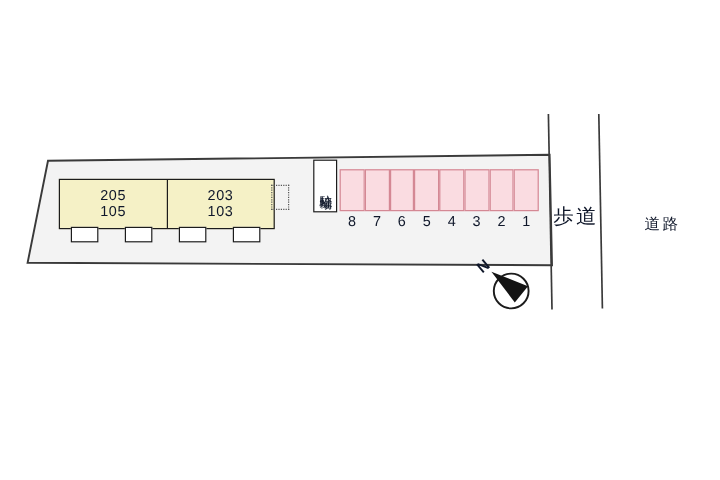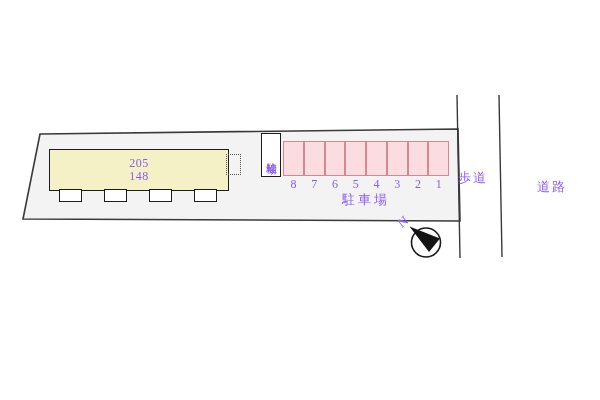--- a/index.html
+++ b/index.html
@@ -5,7 +5,7 @@
   html,body { margin:0; padding:0; background:#ffffff; }
   .stage {
     position:relative; width:600px; height:400px; background:#ffffff;
-    font-family:Liberation Serif, serif; color:#8b5cf6;
+    font-family:Liberation Sans, sans-serif; color:#0f172a;
     overflow:hidden;
   }
   svg.layer { position:absolute; left:0; top:0; width:600px; height:400px; }

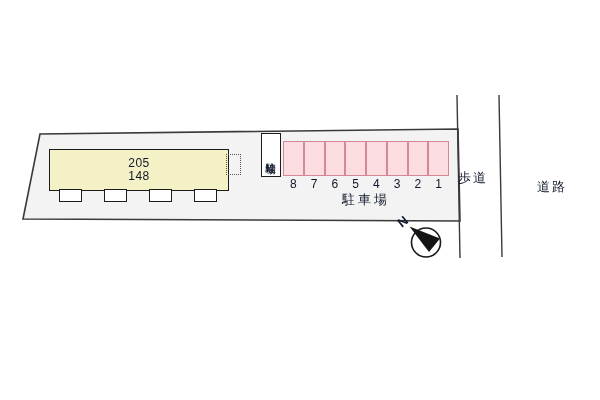--- a/index.html
+++ b/index.html
@@ -103,6 +103,10 @@
       <div>205</div>
       <div>148</div>
     </div>
+    <div class="unit">
+      <div>203</div>
+      <div>103</div>
+    </div>
   </div>
 
   <div class="porch p1"></div>

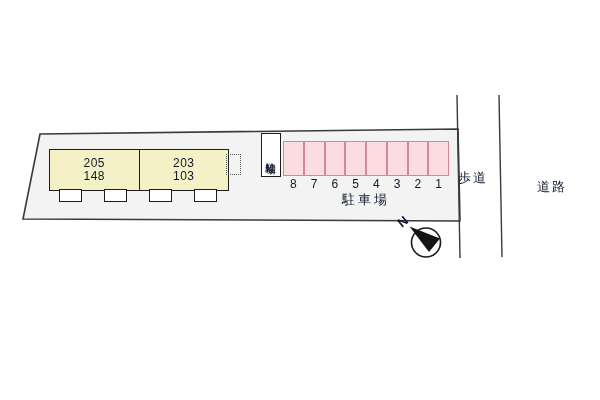--- a/index.html
+++ b/index.html
@@ -101,7 +101,7 @@
   <div class="building">
     <div class="unit">
       <div>205</div>
-      <div>148</div>
+      <div>105</div>
     </div>
     <div class="unit">
       <div>203</div>

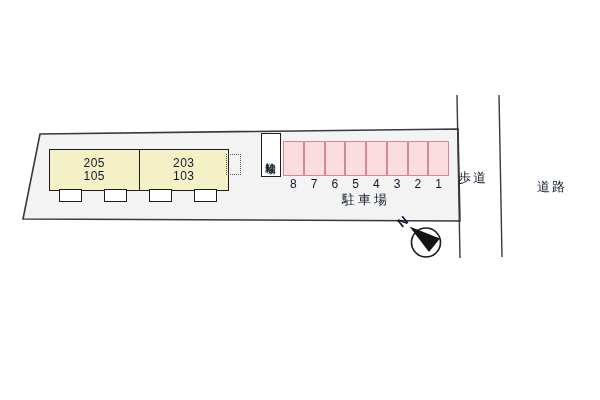--- a/index.html
+++ b/index.html
@@ -66,7 +66,7 @@
   
   .sidewalk-label {
     position:absolute; left:458px; top:169px; width:44px;
-    text-align:left; font-size:13px; letter-spacing:2px;
+    text-align:center; font-size:17px; letter-spacing:2px;
   }
   .road-label {
     position:absolute; left:504px; top:178px; width:96px;

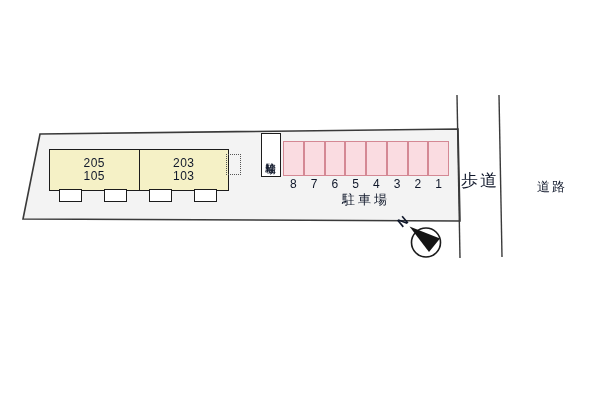--- a/index.html
+++ b/index.html
@@ -142,7 +142,6 @@
     <span>1</span>
   </div>
 
-  <div class="parking-label">駐車場</div>
 
   <div class="sidewalk-label">歩道</div>
   <div class="road-label">道路</div>

